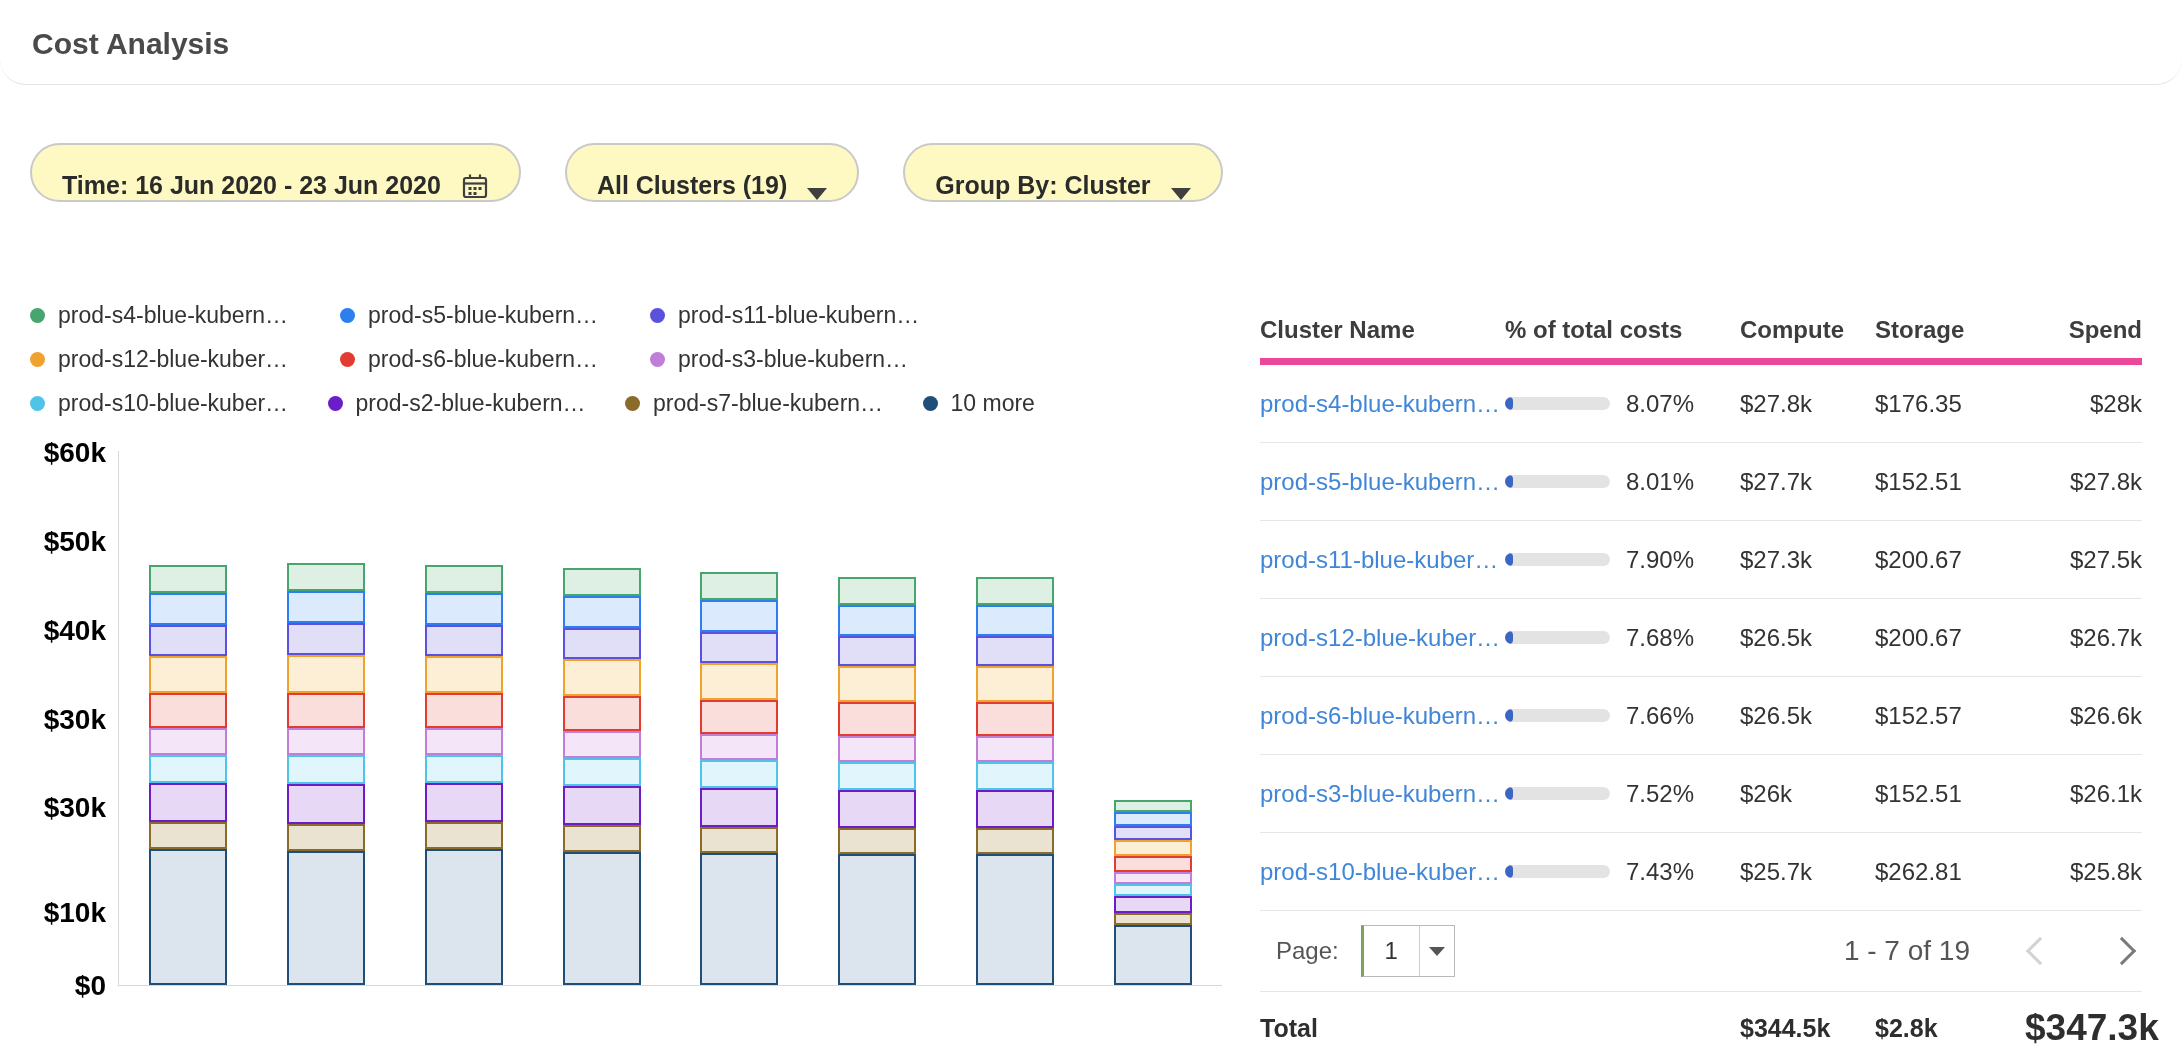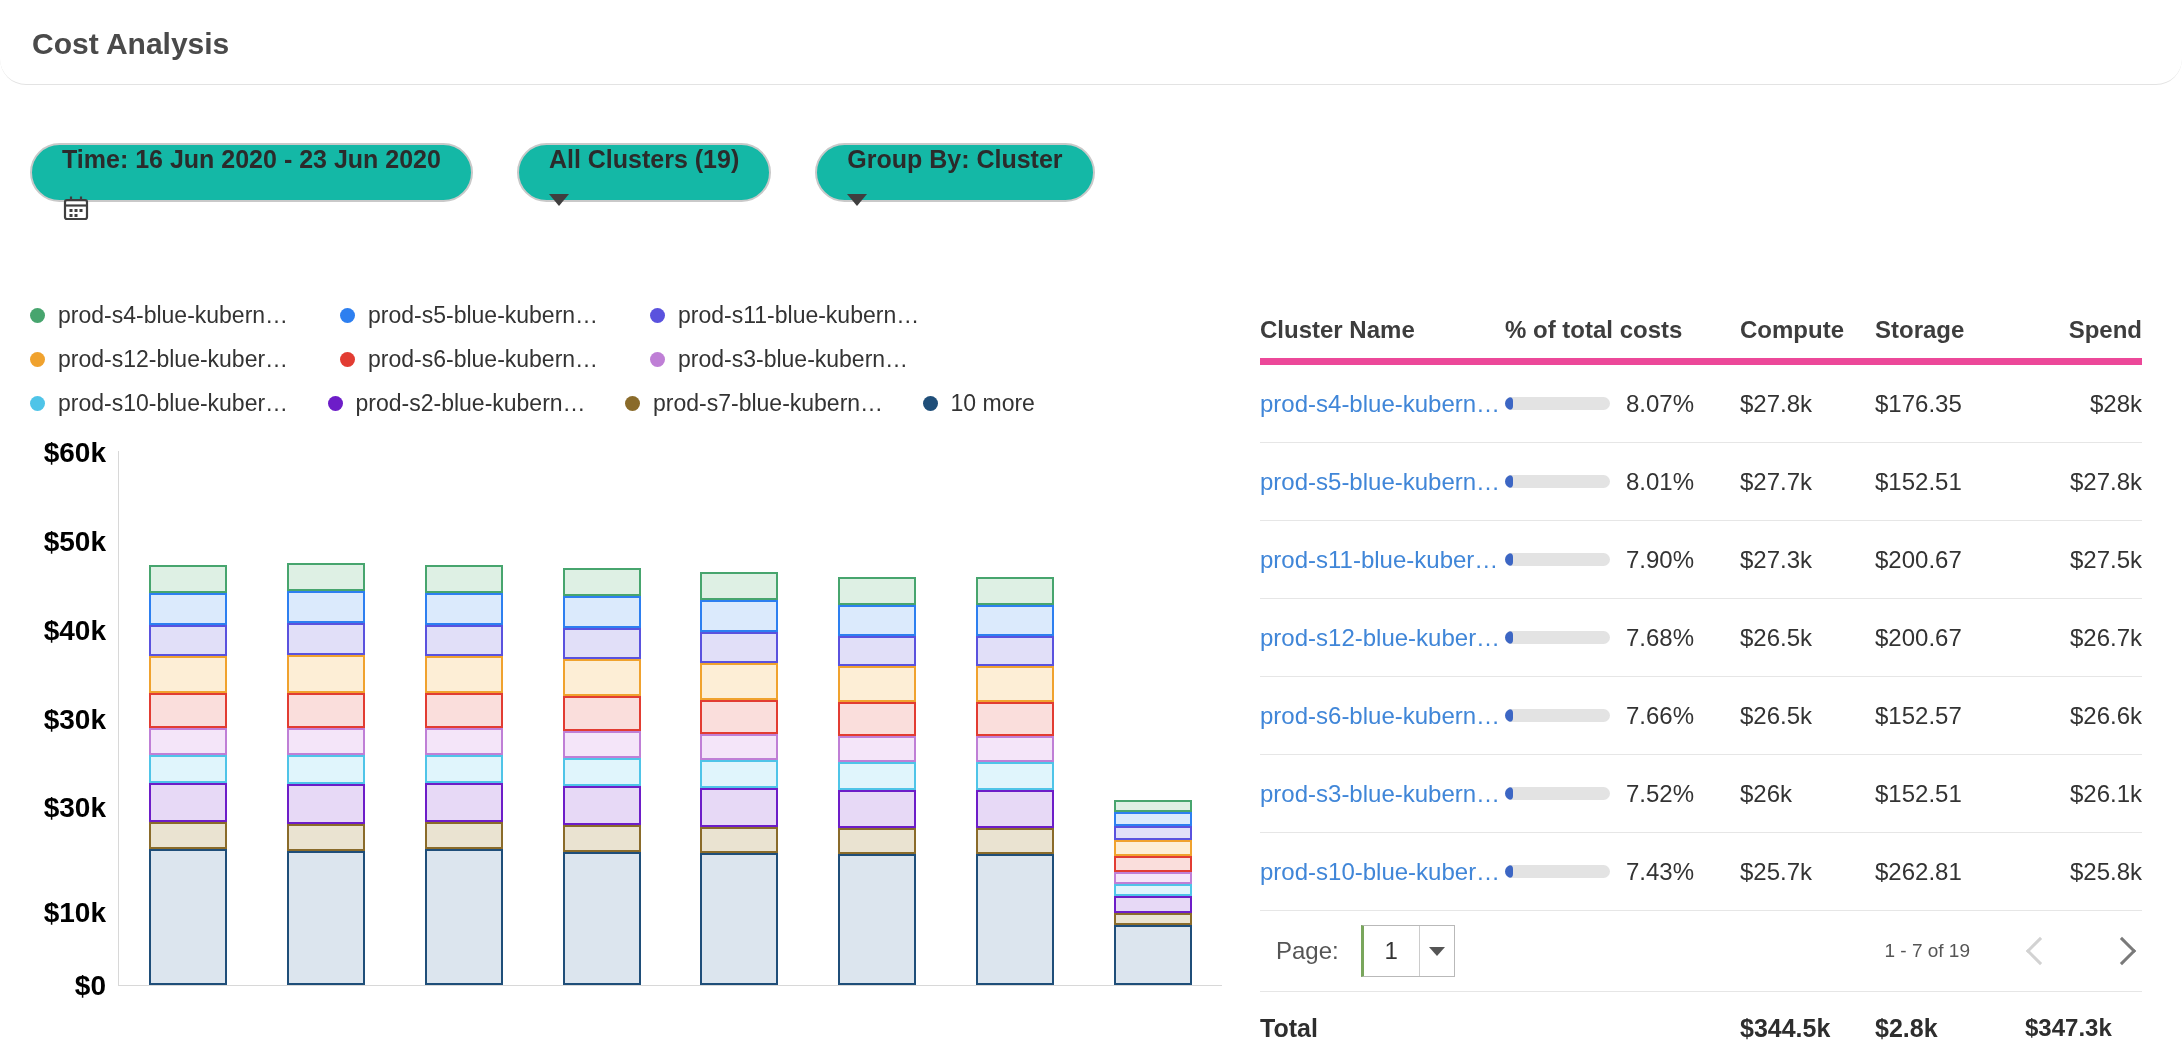--- a/index.html
+++ b/index.html
@@ -12,8 +12,8 @@
   .app-title{font-size:30px;font-weight:700;color:#4a4a4a;line-height:36px;}
   
   .filters{display:flex;gap:44px;margin:58px 0 0 30px;}
-  .pill{display:flex;align-items:flex-start;gap:20px;height:55px;padding:0 30px;
-    border:2px solid #c9c9c9;border-radius:30px;background:#14b8a6;cursor:pointer;flex-direction:column;}
+  .pill{display:flex;align-items:flex-end;gap:20px;height:55px;padding:0 30px;
+    border:2px solid #c9c9c9;border-radius:30px;background:#fef9c3;cursor:pointer;}
   .pill-label{font-size:25px;font-weight:700;color:#2b2b2b;white-space:nowrap;}
   .caret{width:0;height:0;border-left:10px solid transparent;border-right:10px solid transparent;border-top:12px solid #3f3f3f;}
   .cal-icon{display:inline-flex;}

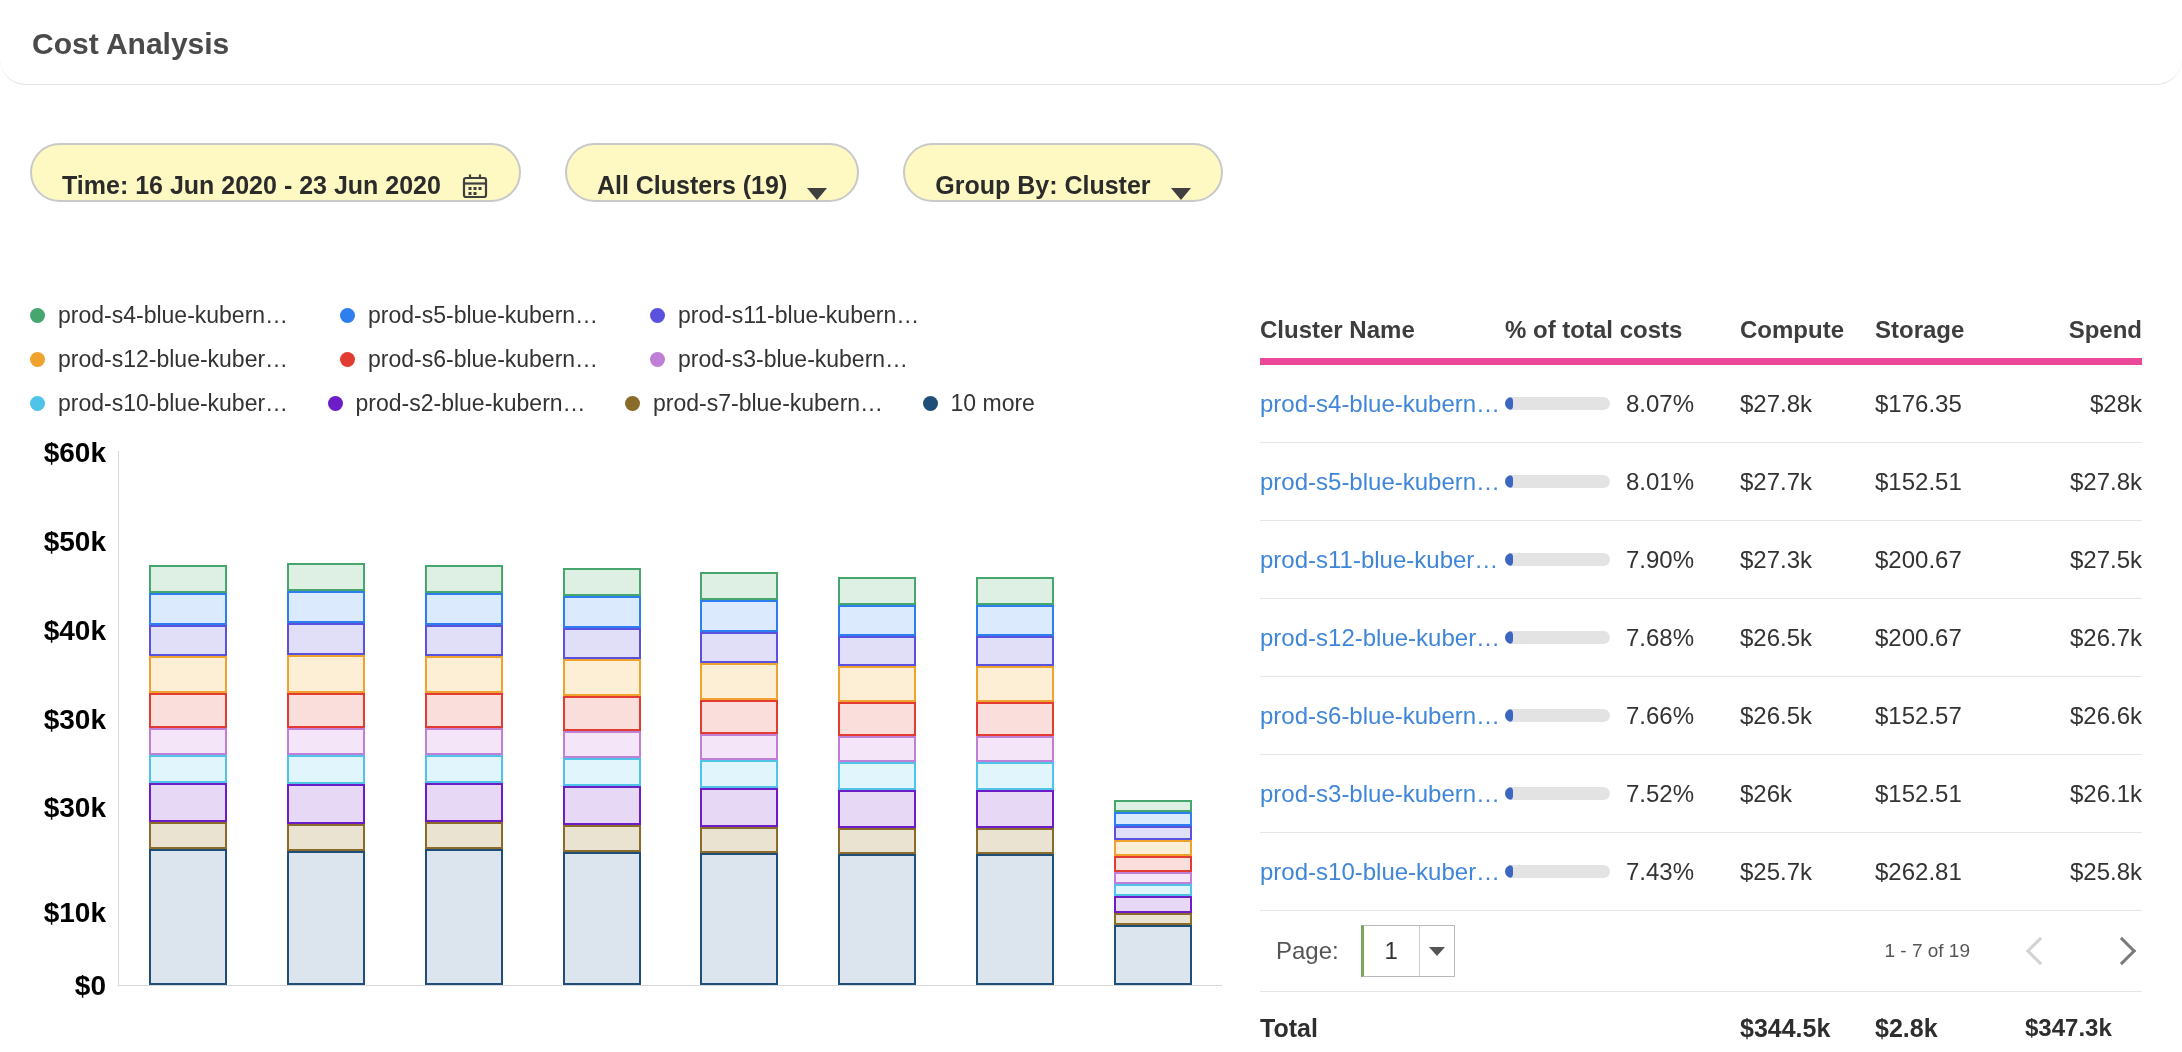--- a/index.html
+++ b/index.html
@@ -60,7 +60,7 @@
   .sel-caret{width:34px;display:flex;justify-content:center;}
   .sel-caret i{width:0;height:0;border-left:8px solid transparent;border-right:8px solid transparent;border-top:9px solid #555;}
   .pg-spacer{flex:1;}
-  .range{font-size:19px;color:#555;margin-right:60px;}
+  .range{font-size:28px;color:#555;margin-right:60px;}
   .chev{width:17px;height:17px;border-top:3px solid;border-left:3px solid;display:inline-block;cursor:pointer;}
   .chev-left{transform:rotate(-45deg);border-color:#d2d2d2;margin-right:62px;}
   .chev-right{transform:rotate(135deg);border-color:#7a7a7a;margin-right:10px;}

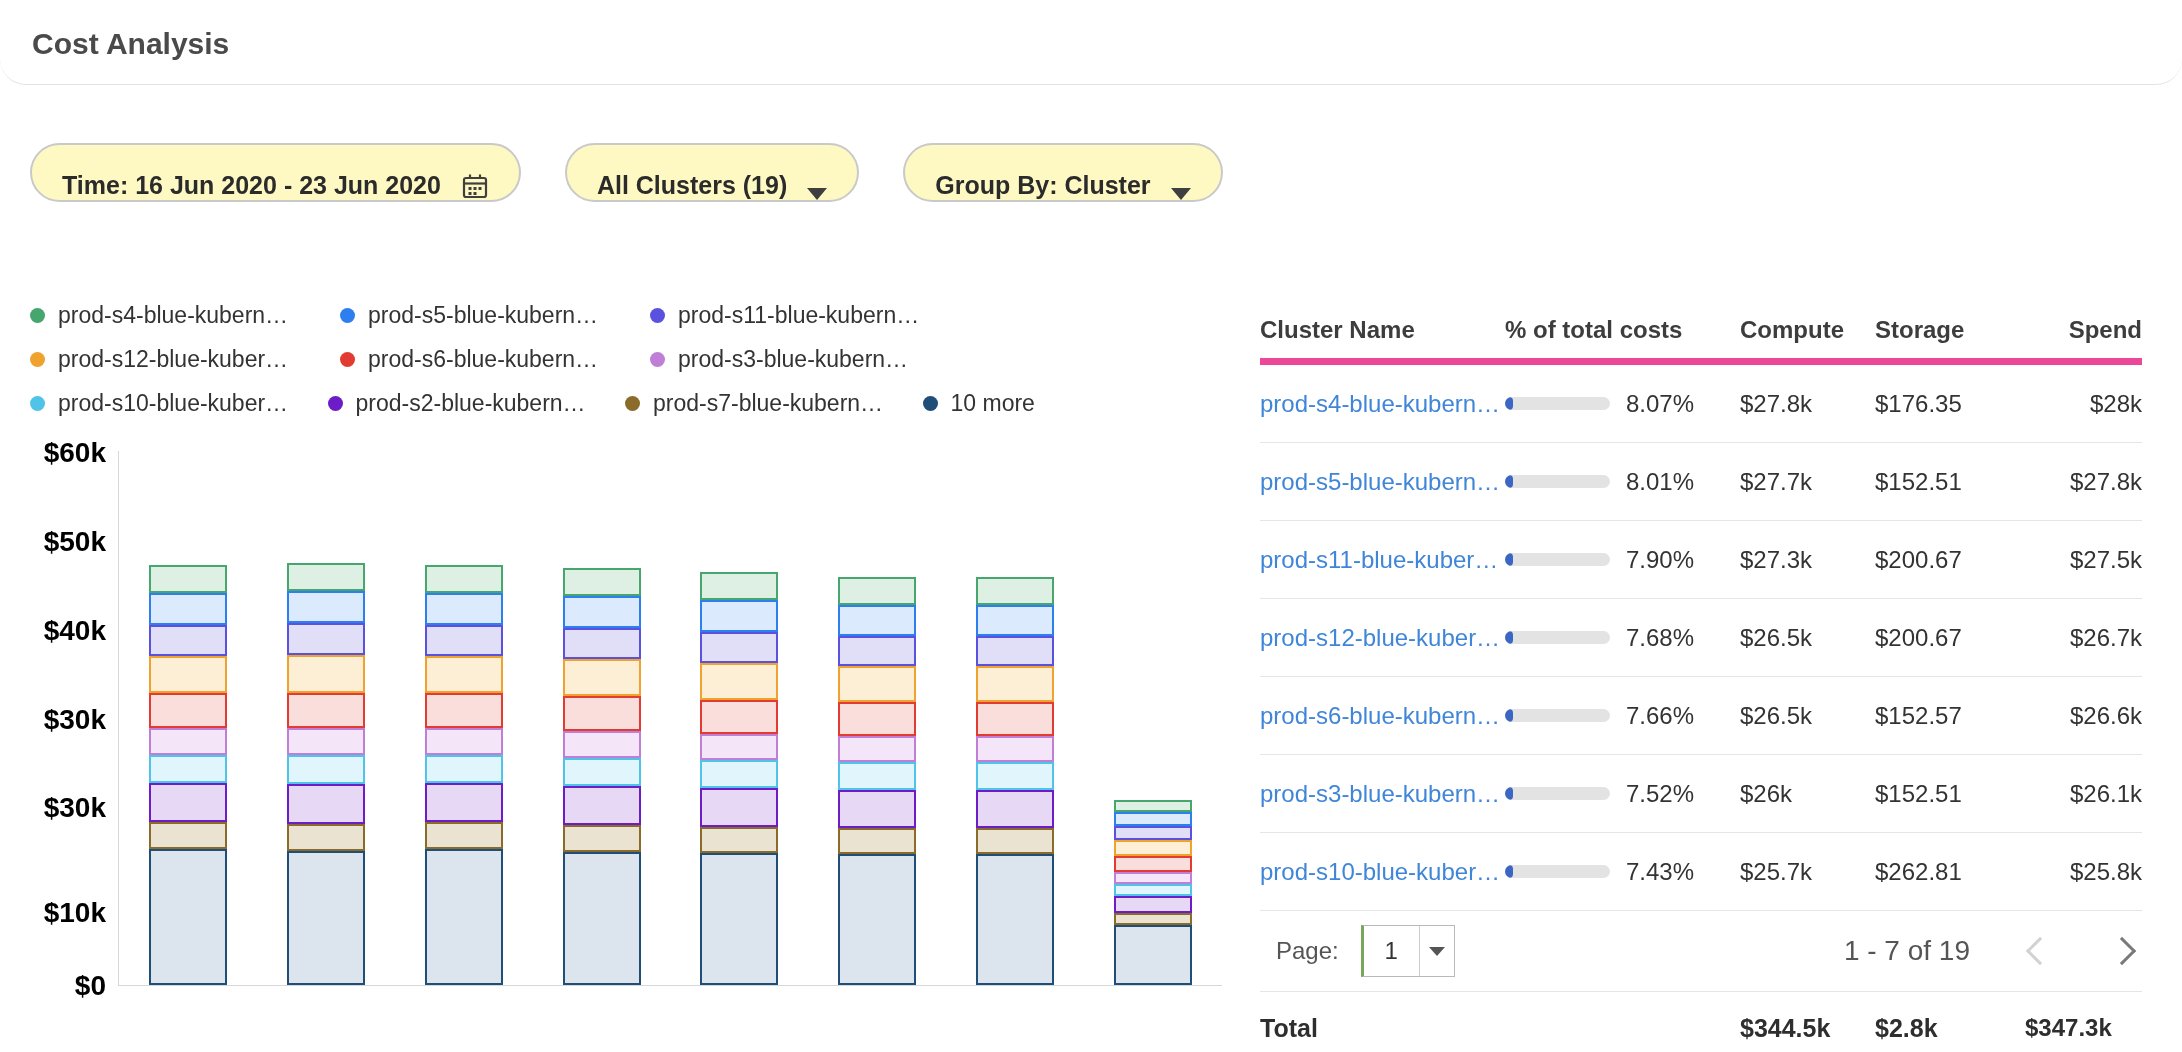--- a/index.html
+++ b/index.html
@@ -66,7 +66,7 @@
   .chev-right{transform:rotate(135deg);border-color:#7a7a7a;margin-right:10px;}
   
   .total-row{height:72px;border-top:1px solid #e6e6e6;font-size:25px;font-weight:700;color:#2e2e2e;}
-  .total-spend{font-size:24px;text-align:left;}
+  .total-spend{font-size:37px;text-align:left;}
 </style>
 </head>
 <body>

